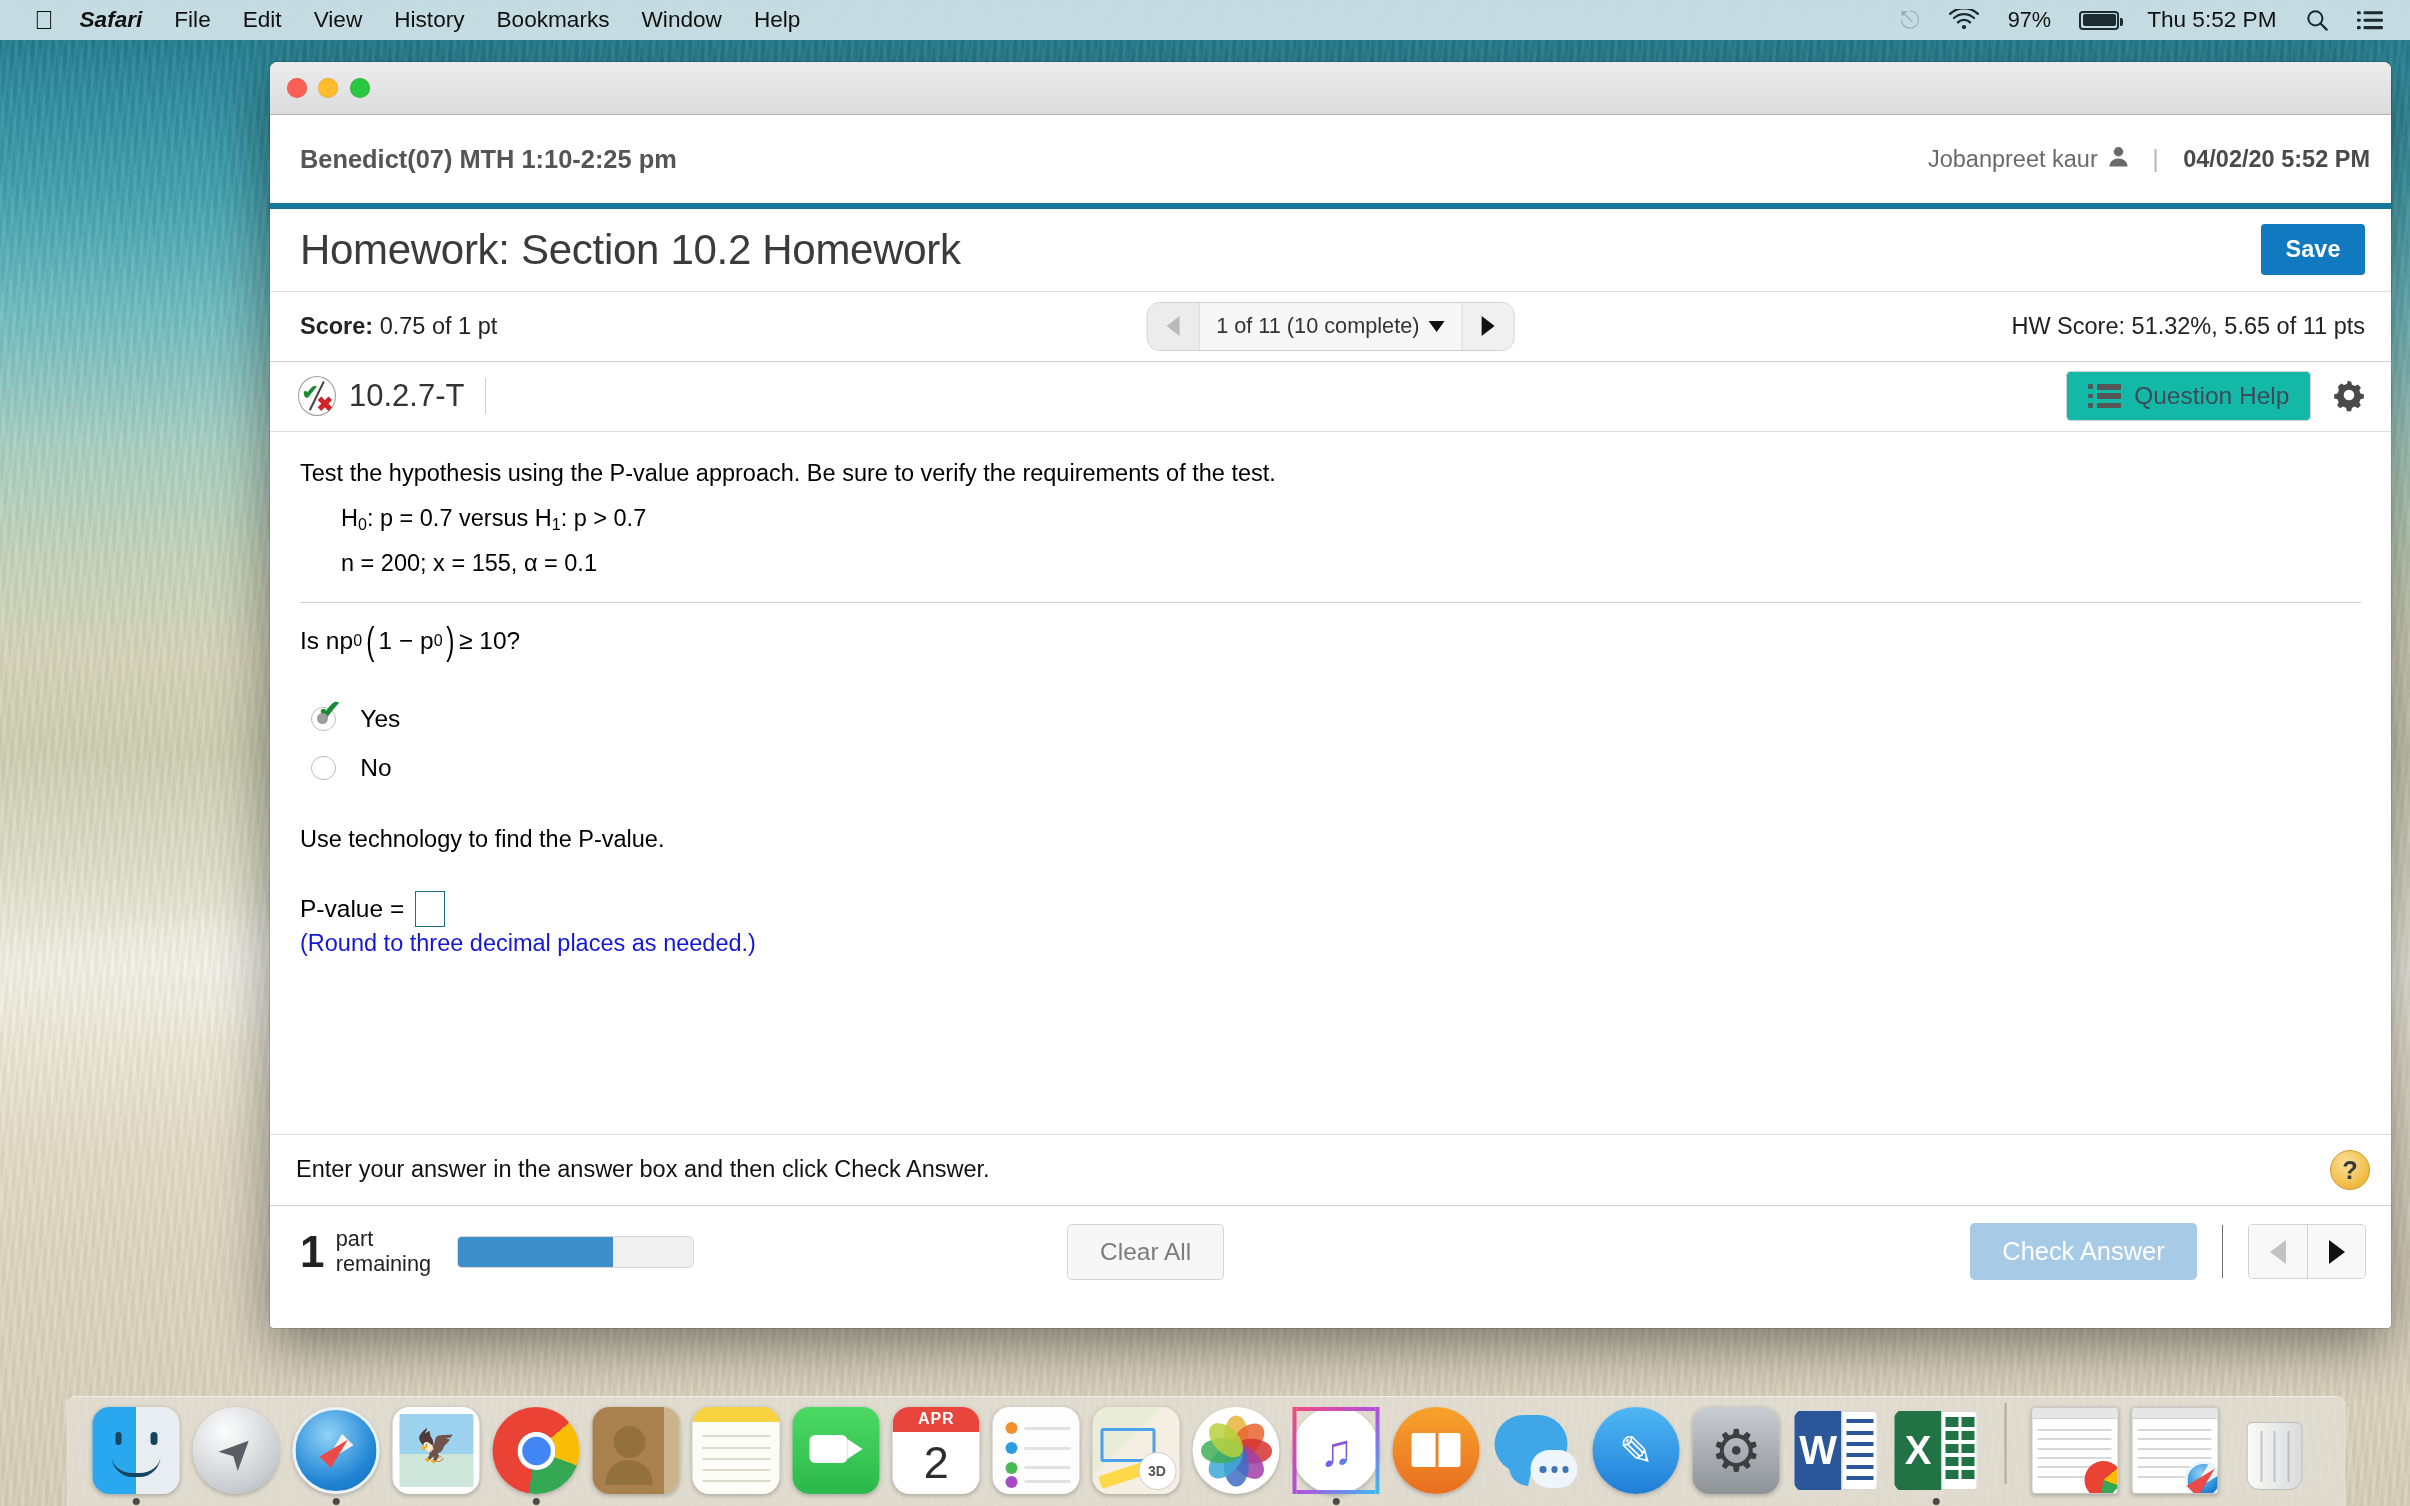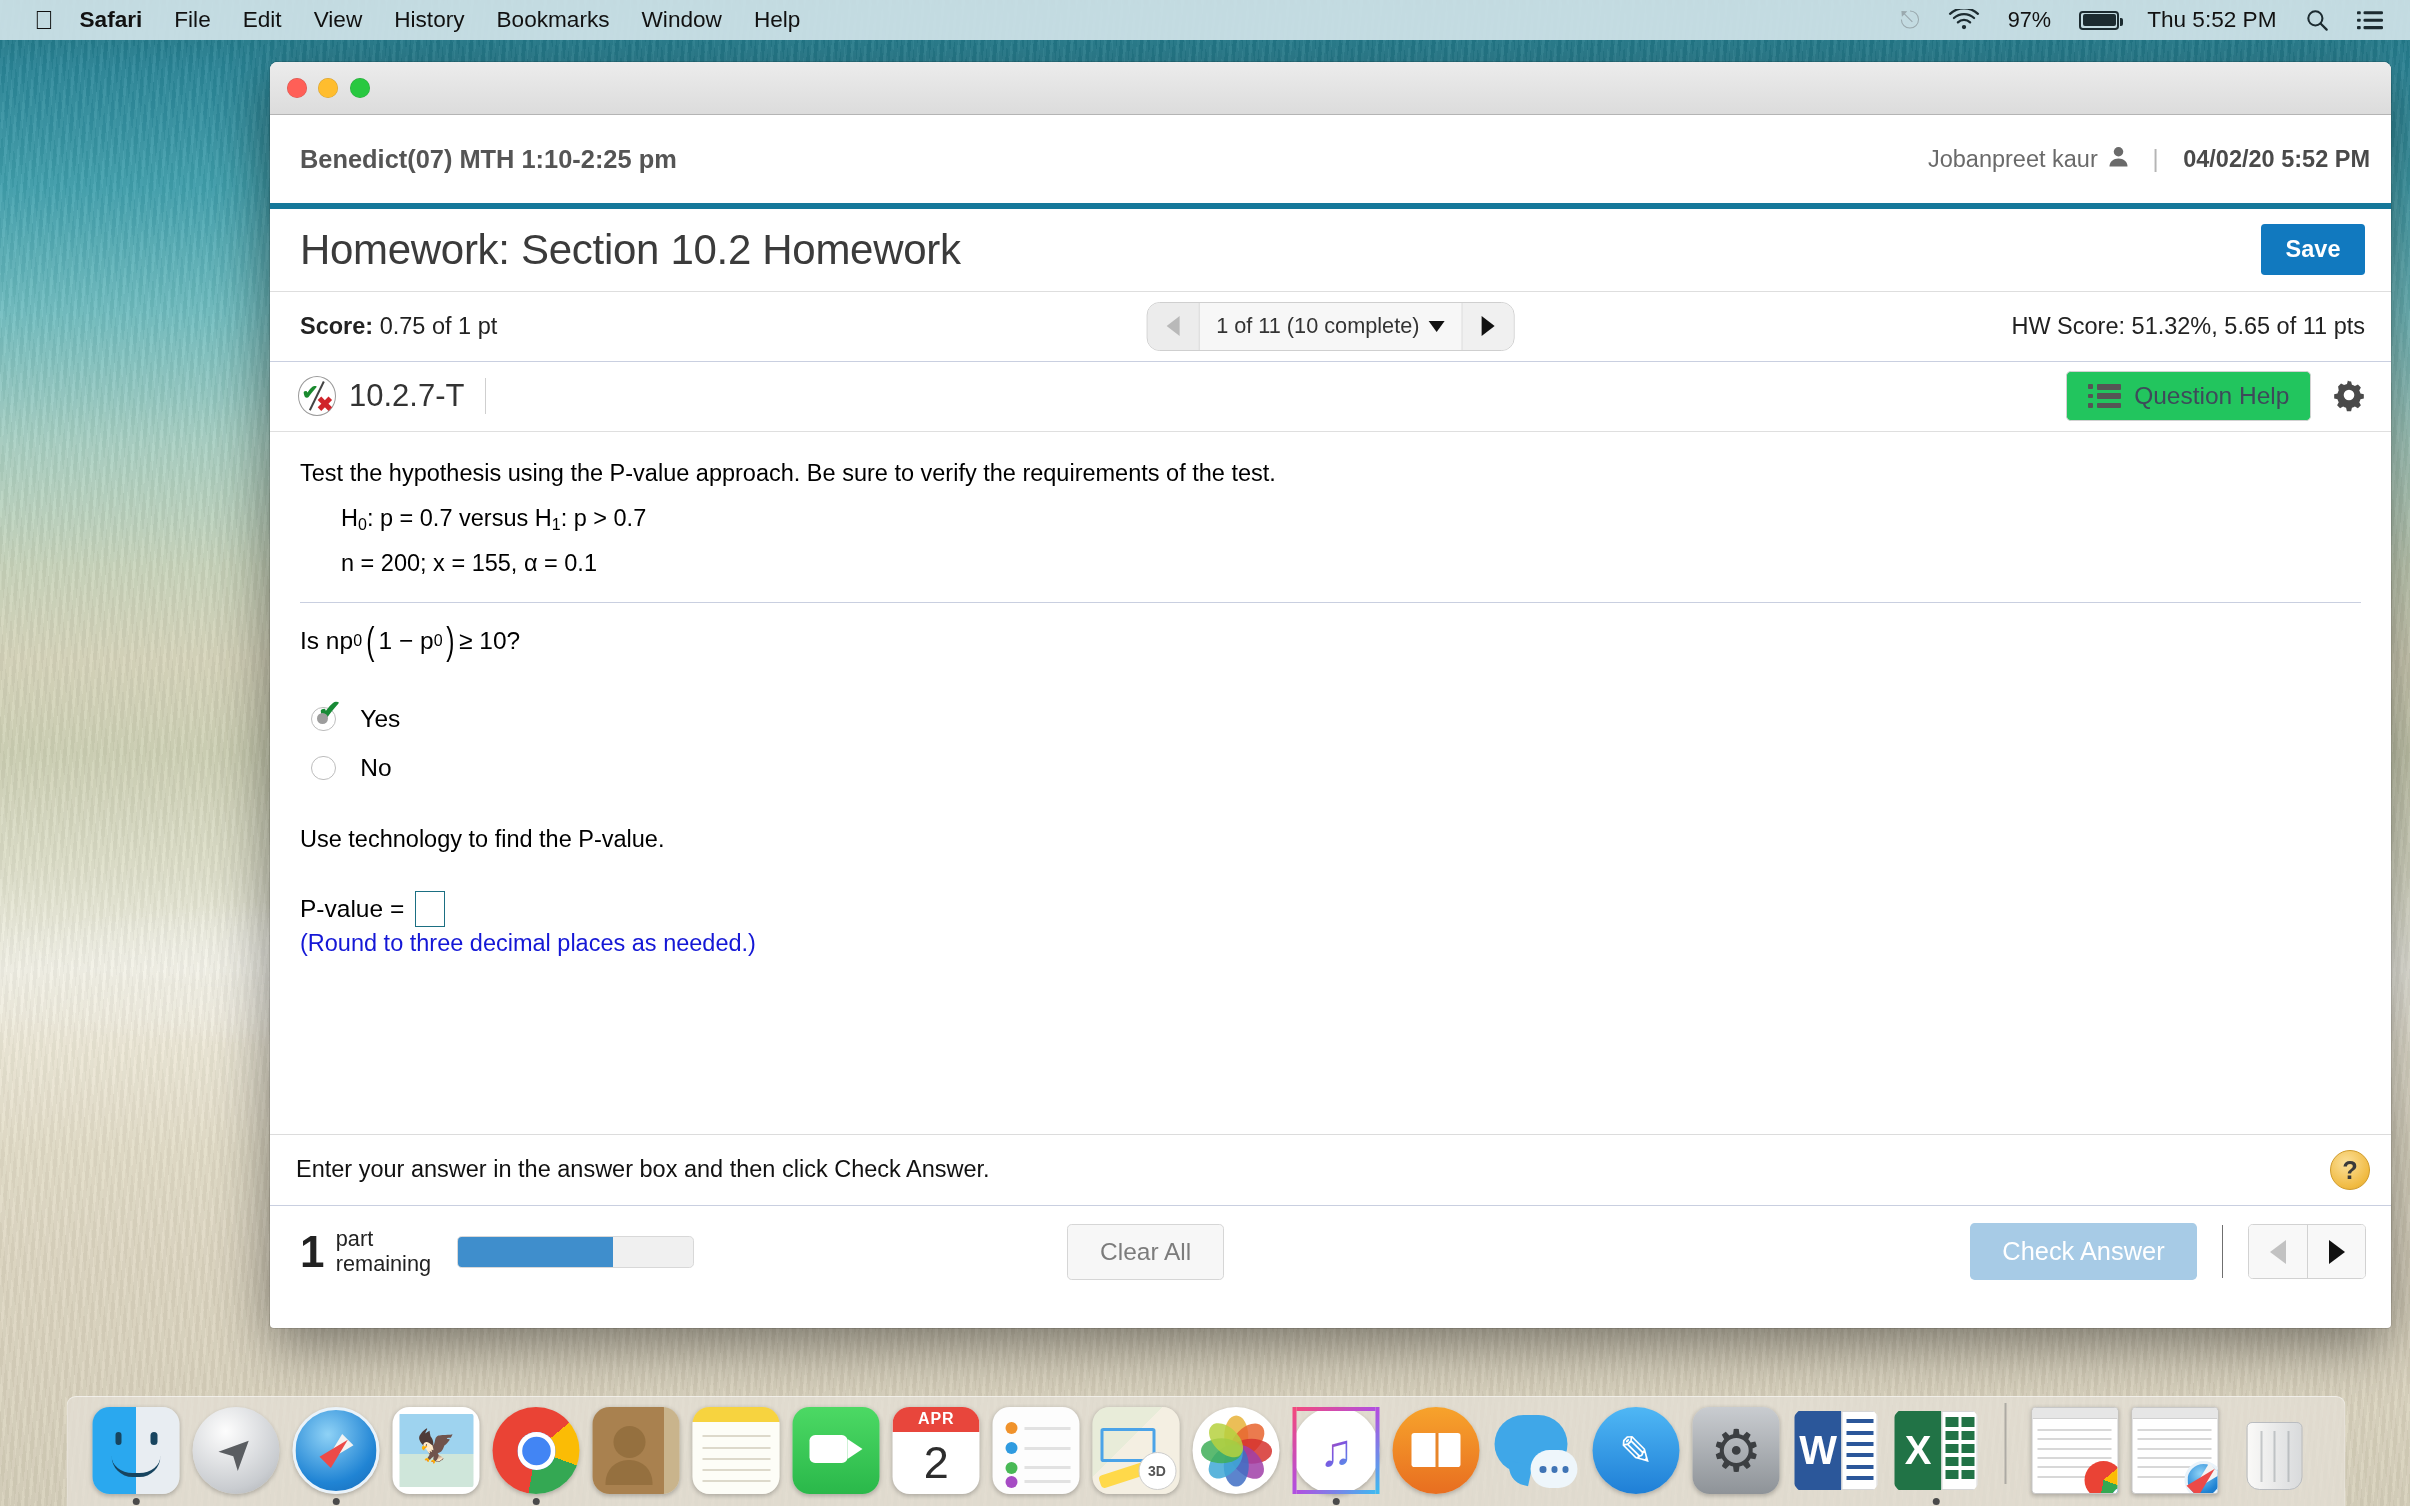--- a/index.html
+++ b/index.html
@@ -60,7 +60,7 @@
   }
   #menubar .apple { margin-left: 34px; margin-right: 26px; font-size: 26px; line-height: 1; }
   #menubar .mi { margin-right: 32px; white-space: nowrap; }
-  #menubar .mi.bold { font-weight: bold; }
+  #menubar .mi.bold { font-weight: bold; font-style: italic; }
   #menubar .right { margin-left: auto; display: flex; align-items: center; margin-right: 28px; }
   #menubar .right > * { margin-left: 28px; }
   .bt-icon { color: #9aa9ae; font-size: 24.5px; }

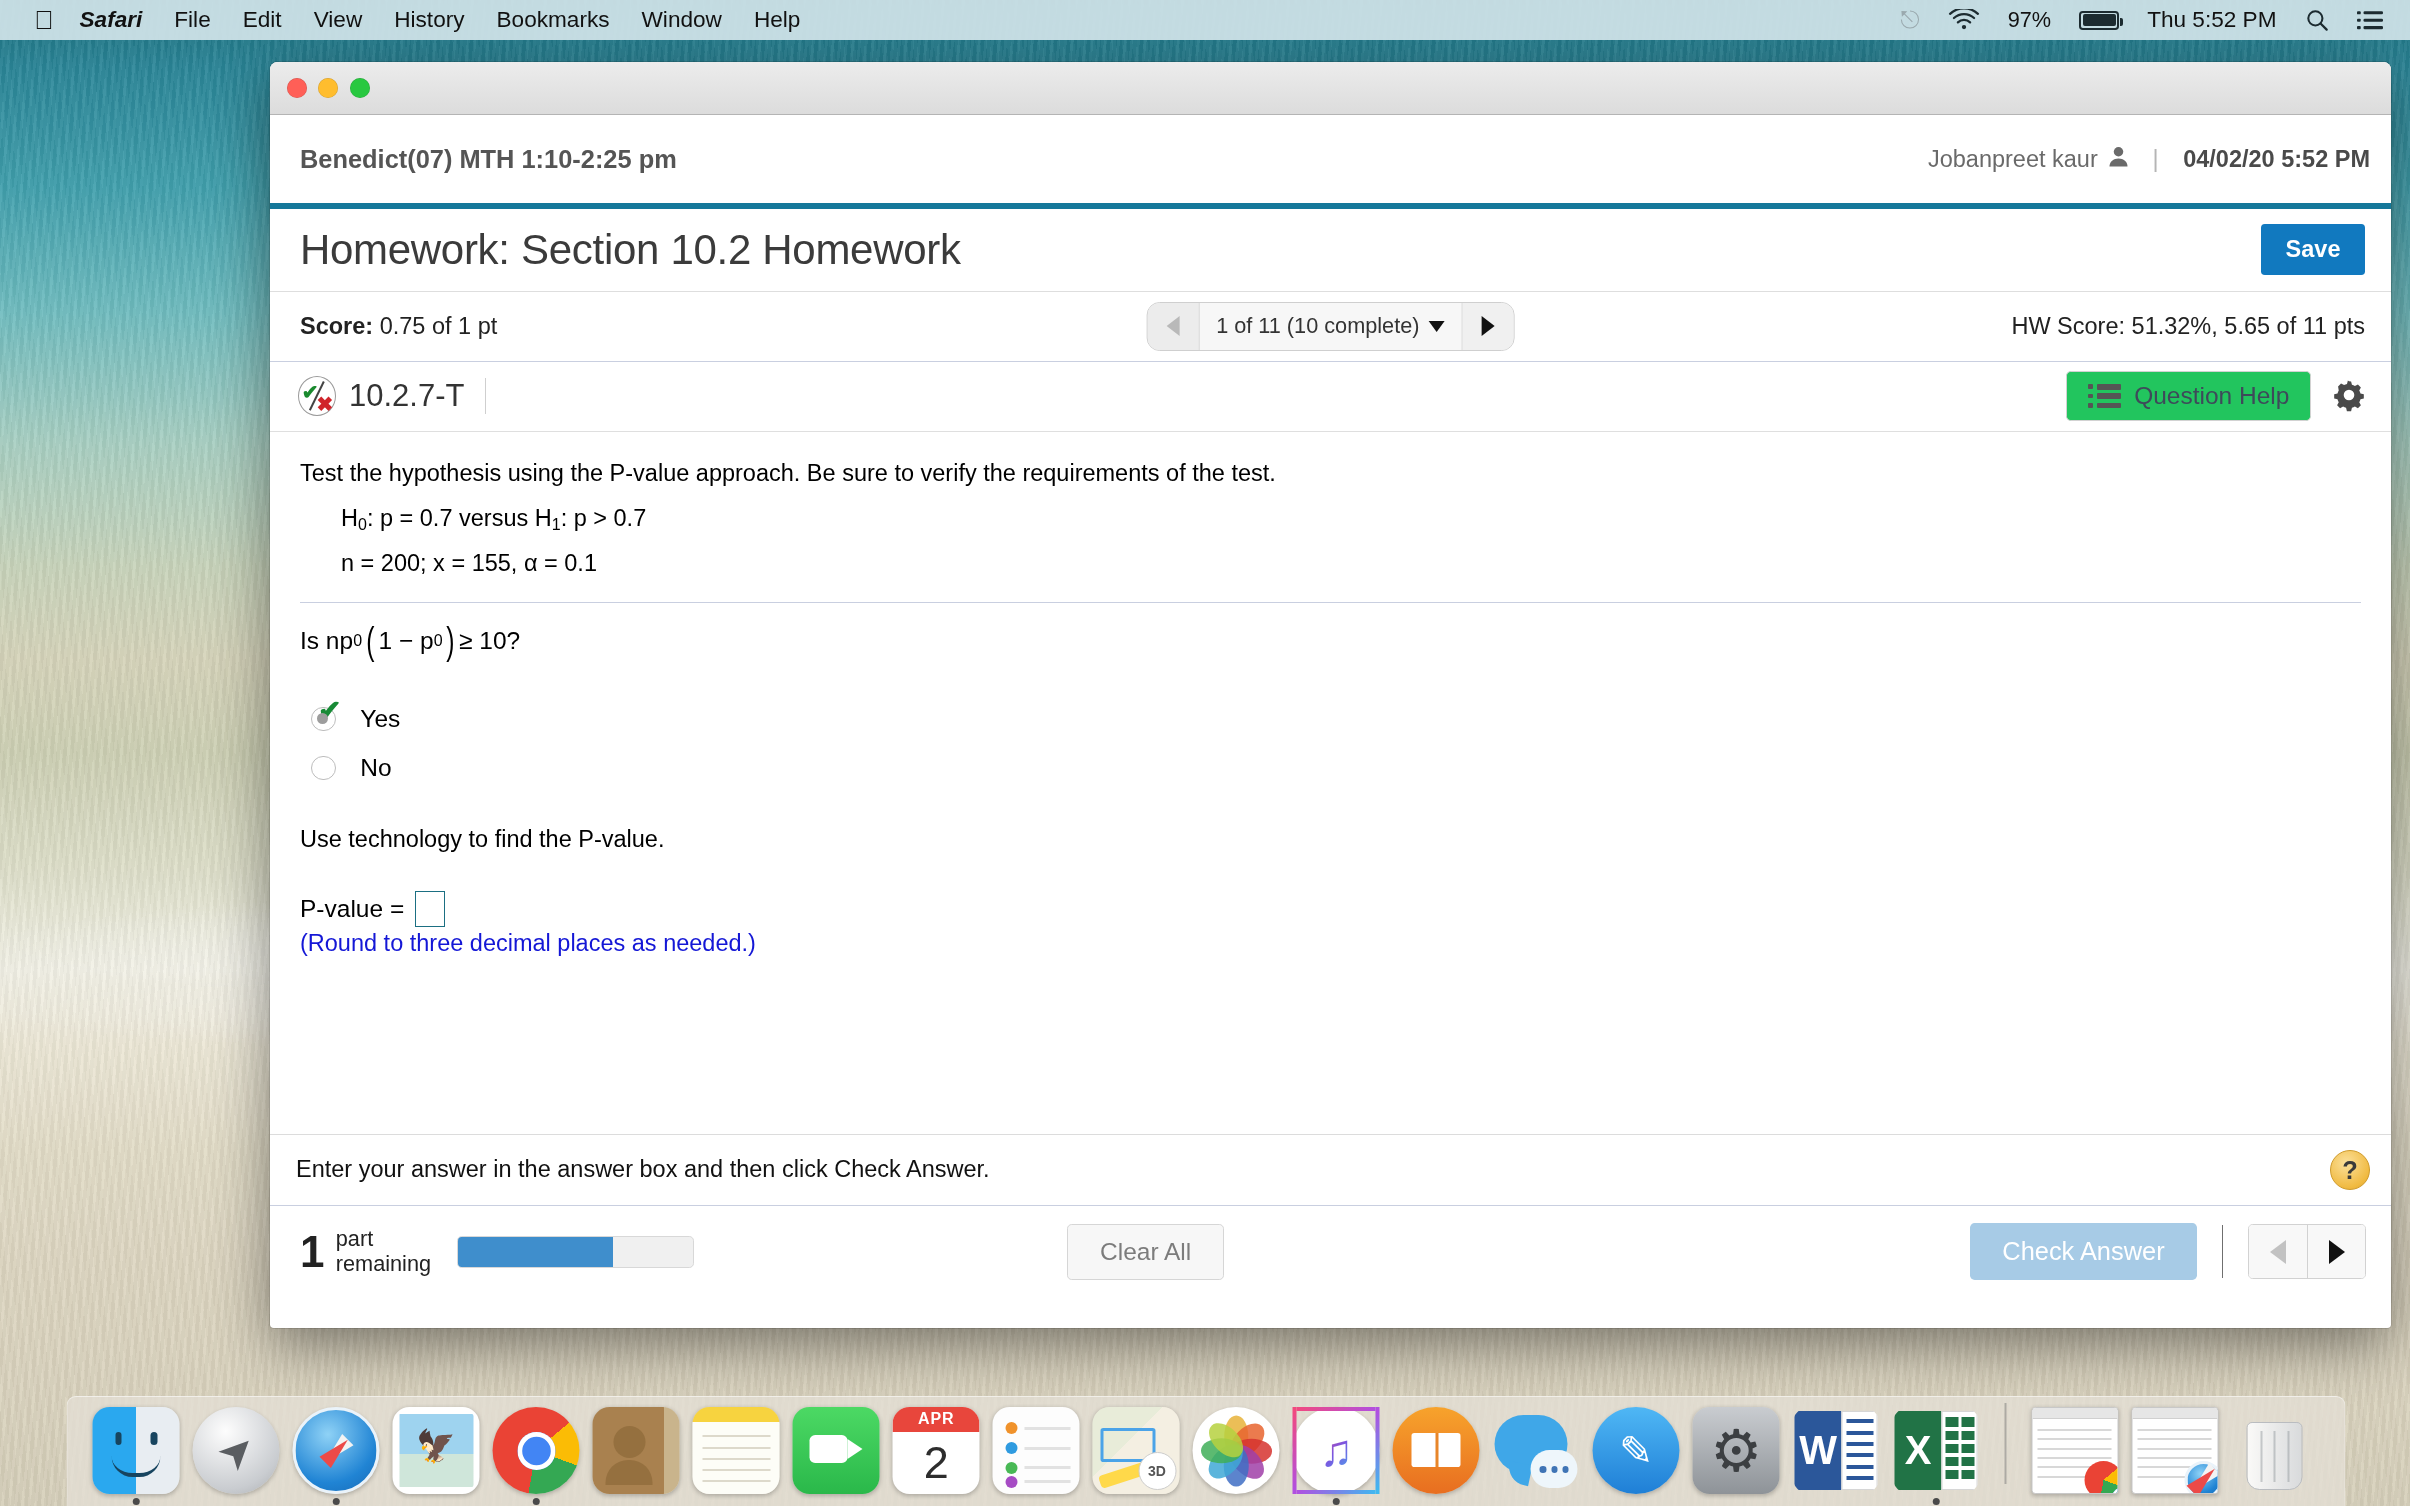--- a/index.html
+++ b/index.html
@@ -179,7 +179,7 @@
   #q-bar-right { margin-left:auto; display:flex; align-items:center; gap: 19px; }
   #question-help {
     display:flex; align-items:center; gap:13px;
-    border:0.9px solid #d2d2d2; background:#22c55e; border-radius:4.7px;
+    border:0.9px solid #d2d2d2; background:#14b8a6; border-radius:4.7px;
     padding: 10.4px 21px; font-size: 24.5px; color:#3e4a5a; cursor:pointer;
     font-family: inherit;
     margin-left: 32px;

